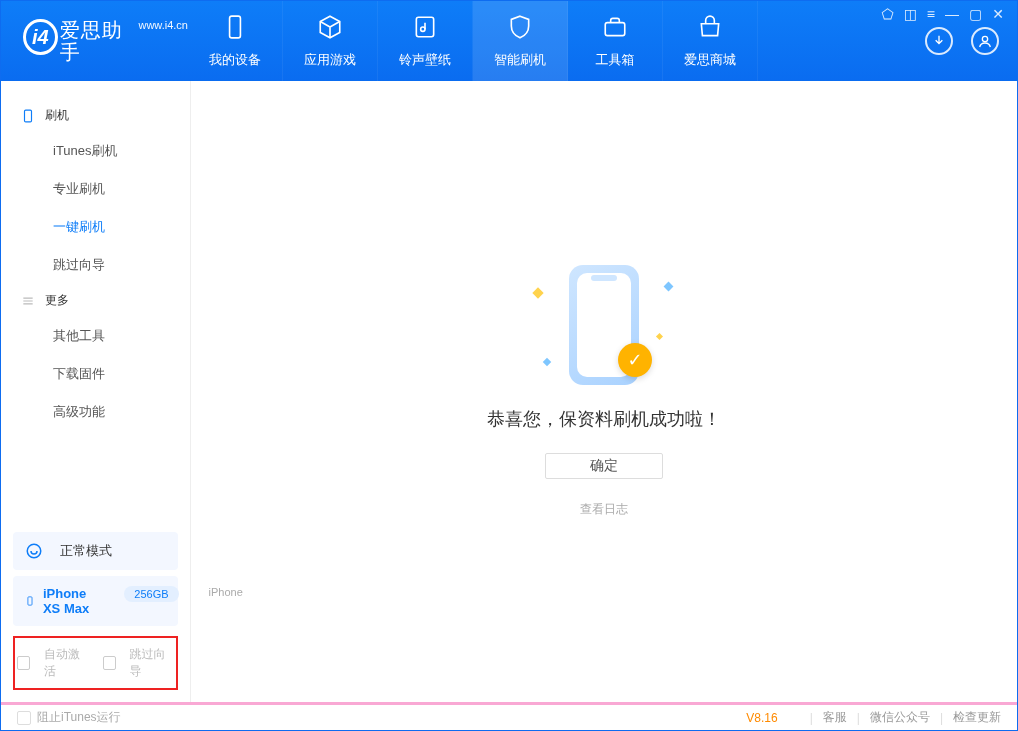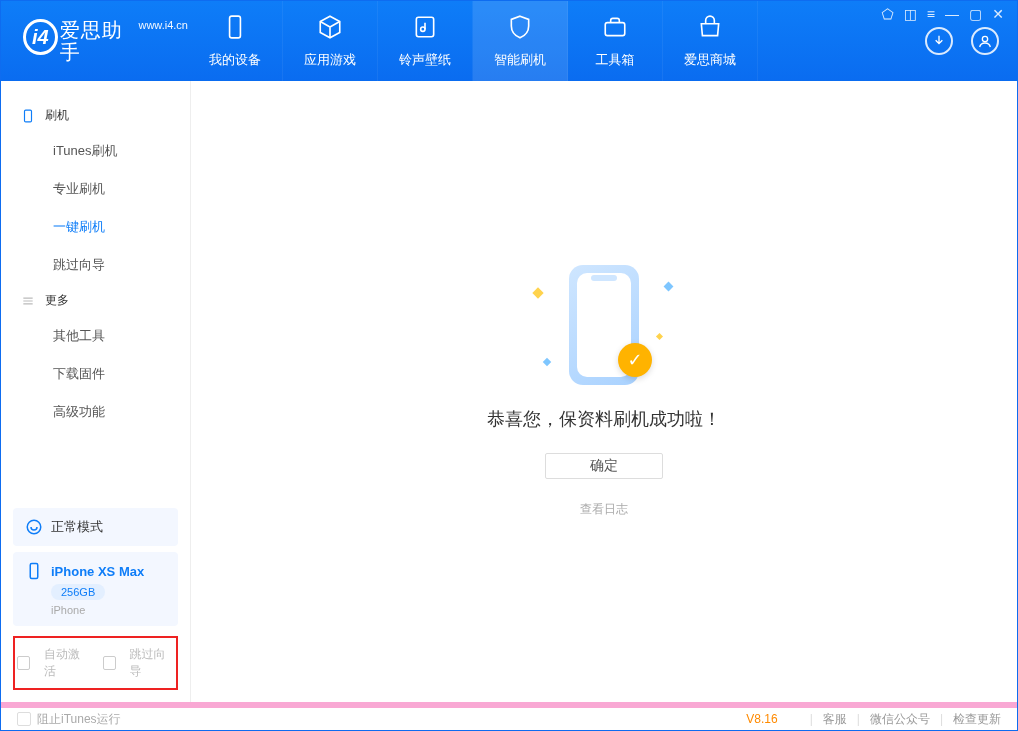--- a/index.html
+++ b/index.html
@@ -27,7 +27,7 @@
 .side-item { padding: 10px 16px 10px 52px; font-size: 13px; color: #555; cursor: pointer; }
 .side-item.active { color: #0e7df8; }
 .side-bottom { margin-top: auto; }
-.mode-card, .device-card { margin: 6px 12px; padding: 10px 12px; background: #f3f7ff; border-radius: 4px; font-size: 13px; display: flex; align-items: center; gap: 8px; color: #333; }
+.mode-card, .device-card { margin: 6px 12px; padding: 10px 12px; background: #f3f7ff; border-radius: 4px; font-size: 13px; display: flex; align-items: center; gap: 17px; color: #333; }
 .mode-card svg, .device-card svg { width: 18px; height: 18px; stroke: #0e7df8; }
 .device-card { flex-direction: column; align-items: flex-start; gap: 4px; }
 .device-head { display: flex; align-items: center; gap: 8px; font-weight: 600; color: #0e7df8; }

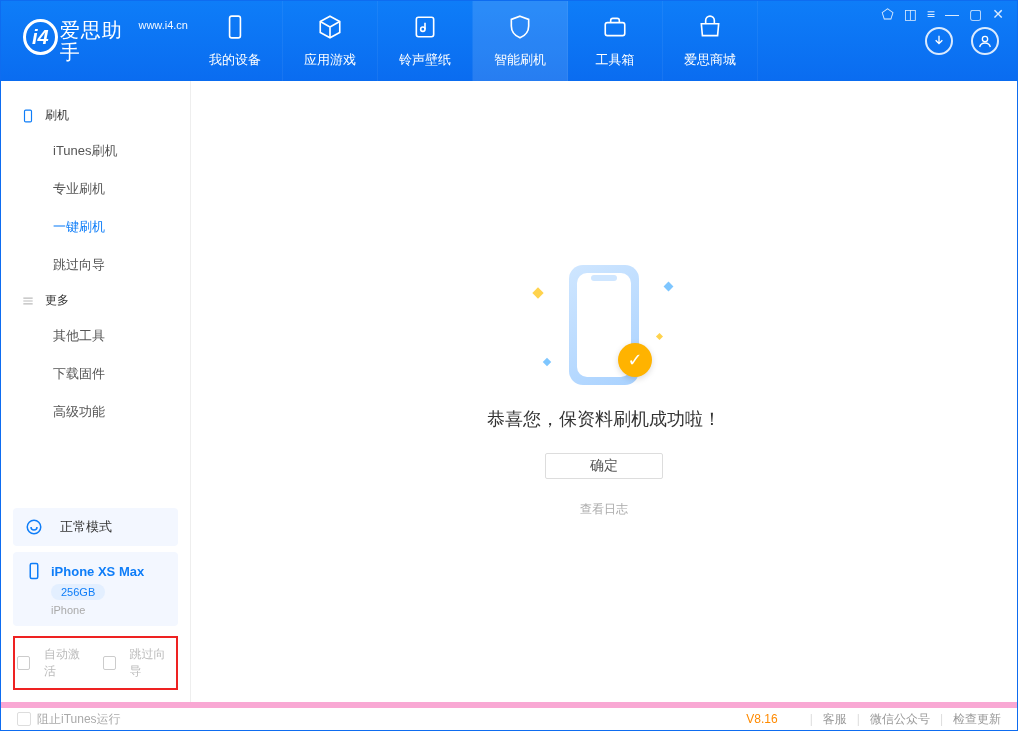--- a/index.html
+++ b/index.html
@@ -29,7 +29,7 @@
 .side-bottom { margin-top: auto; }
 .mode-card, .device-card { margin: 6px 12px; padding: 10px 12px; background: #f3f7ff; border-radius: 4px; font-size: 13px; display: flex; align-items: center; gap: 17px; color: #333; }
 .mode-card svg, .device-card svg { width: 18px; height: 18px; stroke: #0e7df8; }
-.device-card { flex-direction: column; align-items: flex-start; gap: 4px; }
+.device-card { flex-direction: row; align-items: flex-start; gap: 4px; }
 .device-head { display: flex; align-items: center; gap: 8px; font-weight: 600; color: #0e7df8; }
 .capacity-pill { background: #e3efff; color: #0e7df8; font-size: 11px; padding: 2px 10px; border-radius: 10px; }
 .device-sub { font-size: 11px; color: #aaa; padding-left: 26px; }

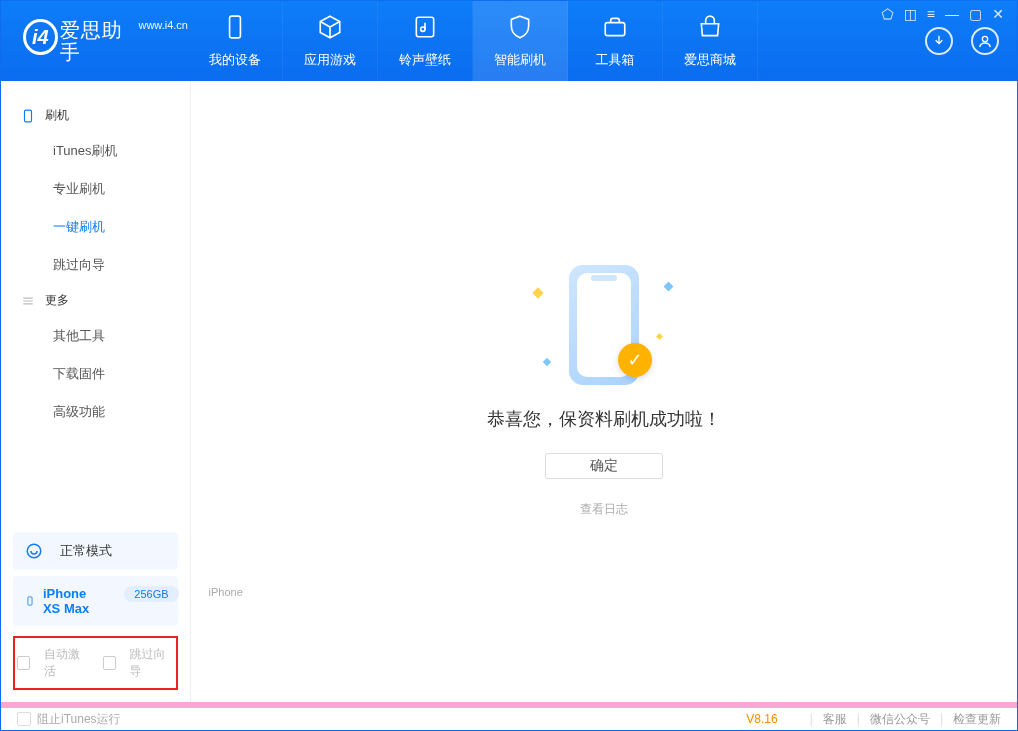--- a/index.html
+++ b/index.html
@@ -49,7 +49,7 @@
 .succ-text { font-size: 18px; color: #333; }
 .ok-btn { padding: 3px 44px; border: 1px solid #ddd; background: #fff; font-size: 14px; color: #555; cursor: pointer; border-radius: 2px; }
 .log-link { font-size: 12px; color: #aaa; cursor: pointer; }
-.footer { height: 28px; border-top: 6px solid #f9a8d4; display: flex; align-items: center; padding: 0 16px; font-size: 12px; color: #aaa; }
+.footer { height: 28px; border-top: 3px solid #f9a8d4; display: flex; align-items: center; padding: 0 16px; font-size: 12px; color: #aaa; }
 .footer .chk { border-color: #ddd; }
 .footer-right { margin-left: auto; display: flex; gap: 10px; align-items: center; }
 .ver { color: #ff8a00; margin-right: 22px; }

